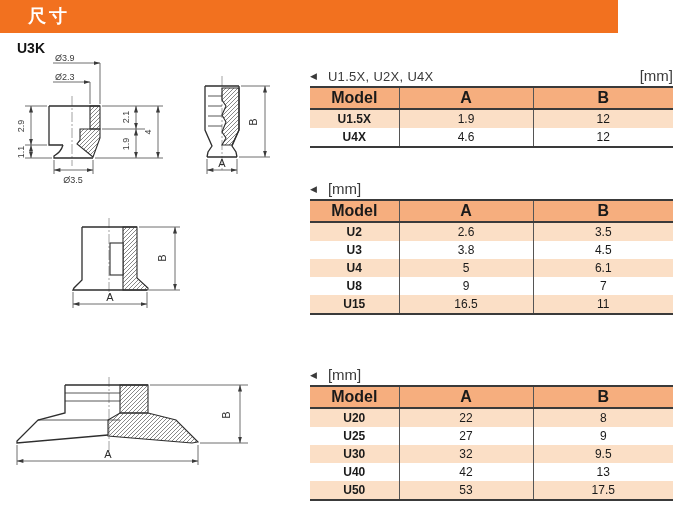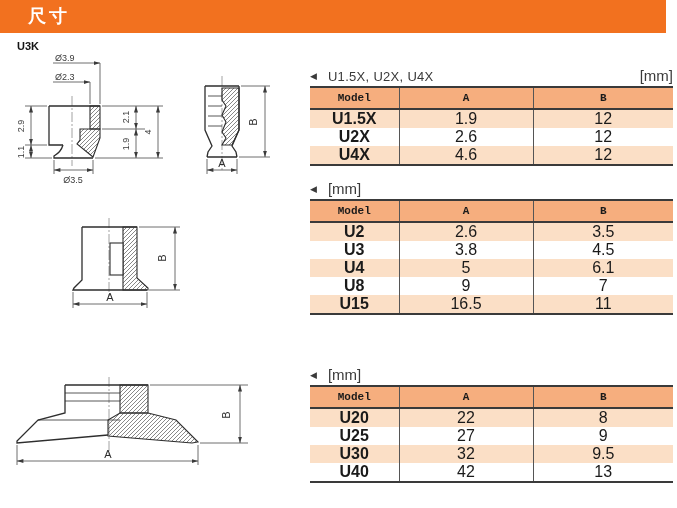--- a/index.html
+++ b/index.html
@@ -9,7 +9,7 @@
   }
   
   .banner {
-    position:absolute; left:0; top:0; width:666px; height:33px;
+    position:absolute; left:0; top:0; width:618px; height:33px;
     background:#F2711F; color:#ffffff; font-weight:bold; font-size:18px;
     line-height:33px; padding-left:28px; box-sizing:border-box; letter-spacing:3px;
   }

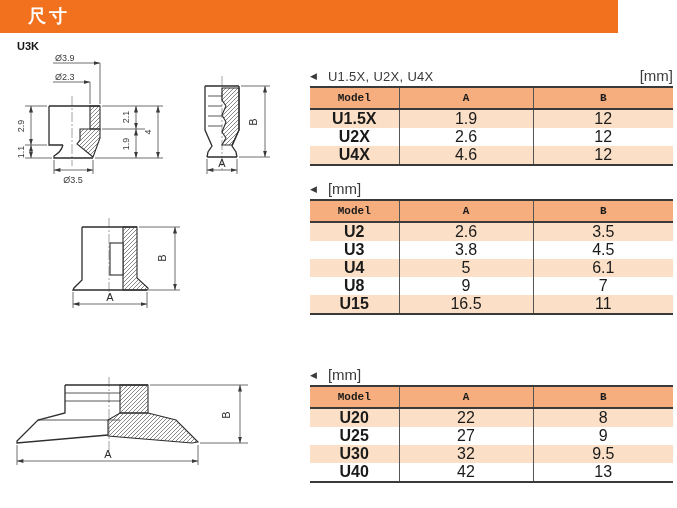--- a/index.html
+++ b/index.html
@@ -14,7 +14,7 @@
     line-height:33px; padding-left:28px; box-sizing:border-box; letter-spacing:3px;
   }
   .part-label {
-    position:absolute; left:17px; top:40px; font-size:11px; font-weight:bold; color:#141414;
+    position:absolute; left:17px; top:40px; font-size:14px; font-weight:bold; color:#141414;
   }
   
   svg.drawing { position:absolute; overflow:visible; }

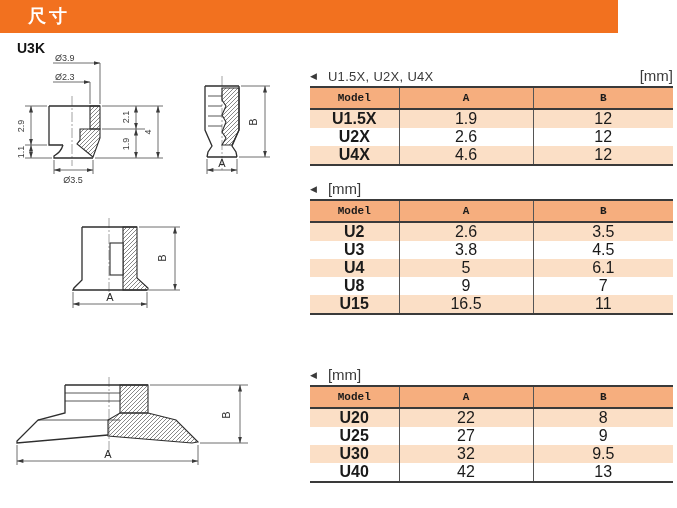--- a/index.html
+++ b/index.html
@@ -40,7 +40,7 @@
   }
   table.spec th {
     background:#F6AE7E; font-weight:bold; height:20px; text-align:center;
-    border-bottom:2px solid #3a3a3a; font-size:11px; padding:0;font-family:Liberation Mono, monospace;
+    border-bottom:2px solid #3a3a3a; font-size:16px; padding:0;
   }
   table.spec td { text-align:center; height:18px; padding:0; font-size:16px; }
   table.spec th + th, table.spec td + td { border-left:1px solid #555; }

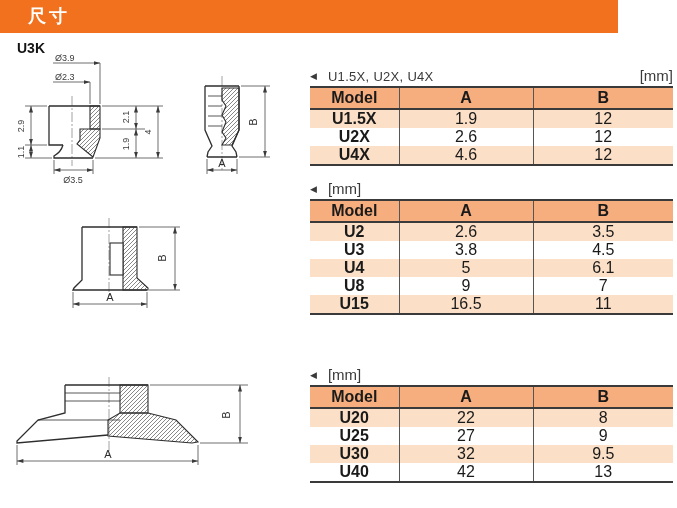--- a/index.html
+++ b/index.html
@@ -42,7 +42,7 @@
     background:#F6AE7E; font-weight:bold; height:20px; text-align:center;
     border-bottom:2px solid #3a3a3a; font-size:16px; padding:0;
   }
-  table.spec td { text-align:center; height:18px; padding:0; font-size:16px; }
+  table.spec td { text-align:center; height:18px; padding:0; font-size:12px; }
   table.spec th + th, table.spec td + td { border-left:1px solid #555; }
   table.spec tbody tr:nth-child(odd) { background:#FBDFC6; }
   table.spec td:first-child { font-weight:bold; }

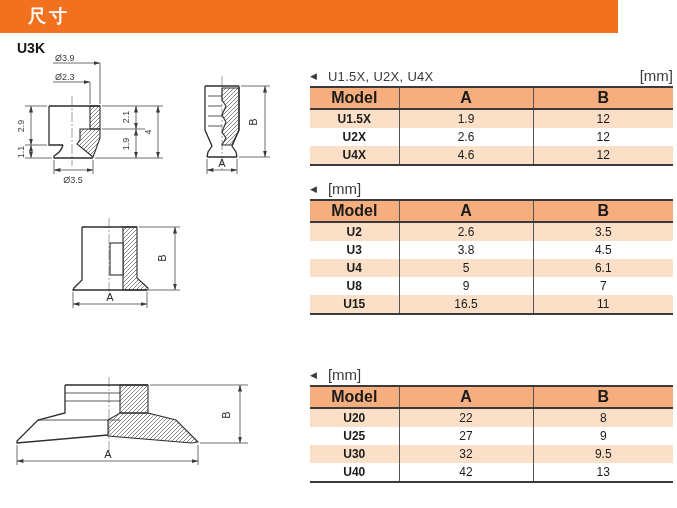--- a/index.html
+++ b/index.html
@@ -191,11 +191,6 @@
             <td>12</td>
           </tr>
           <tr>
-            <td>U2X</td>
-            <td>2.6</td>
-            <td>12</td>
-          </tr>
-          <tr>
             <td>U4X</td>
             <td>4.6</td>
             <td>12</td>

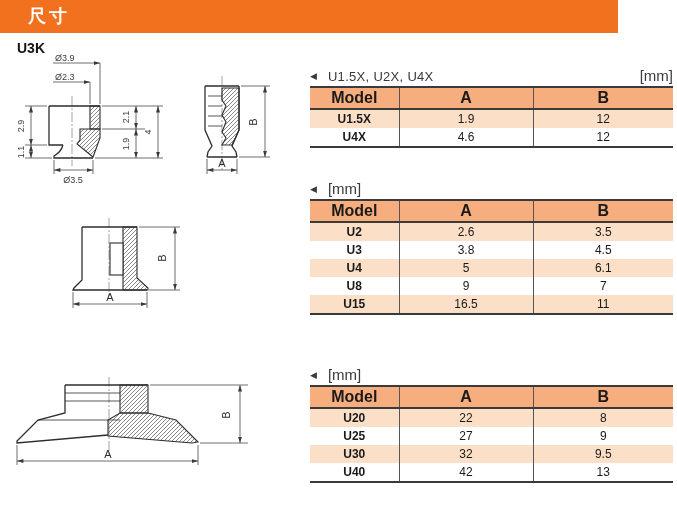--- a/index.html
+++ b/index.html
@@ -284,6 +284,11 @@
             <td>42</td>
             <td>13</td>
           </tr>
+          <tr>
+            <td>U50</td>
+            <td>53</td>
+            <td>17.5</td>
+          </tr>
         </tbody>
       </table>
     </section>

